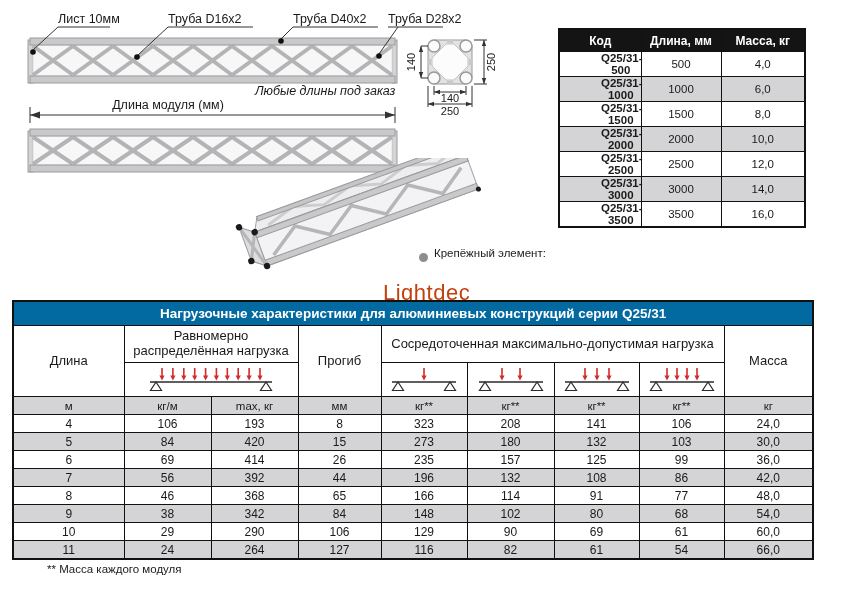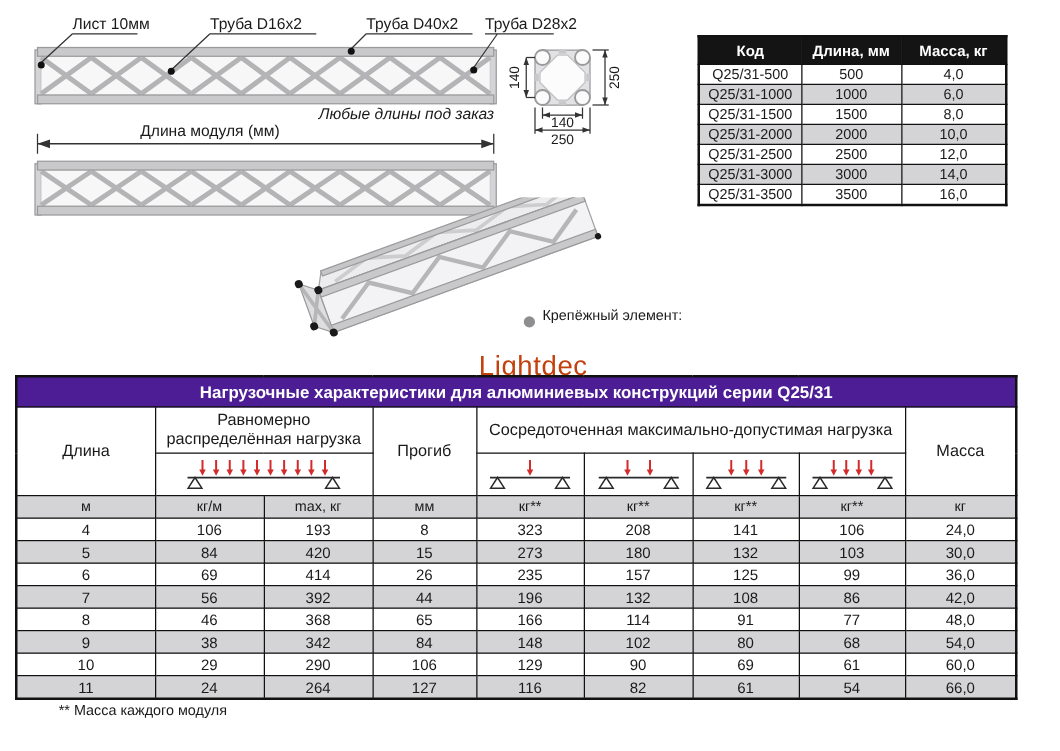--- a/index.html
+++ b/index.html
@@ -30,7 +30,7 @@
                    height:21px; border:1px solid #111; }
   .size-table td { border:1px solid #111; text-align:center; height:15px; }
   .size-table tr.alt { background:#d4d4d6; }
-  .size-table td.b { font-weight:normal; }
+  .size-table td.b { font-weight:bold;padding-left:41px; }
 
   
   .load-table { left:12px; top:300px; width:800px; border:2px solid #111; font-size:12px; }

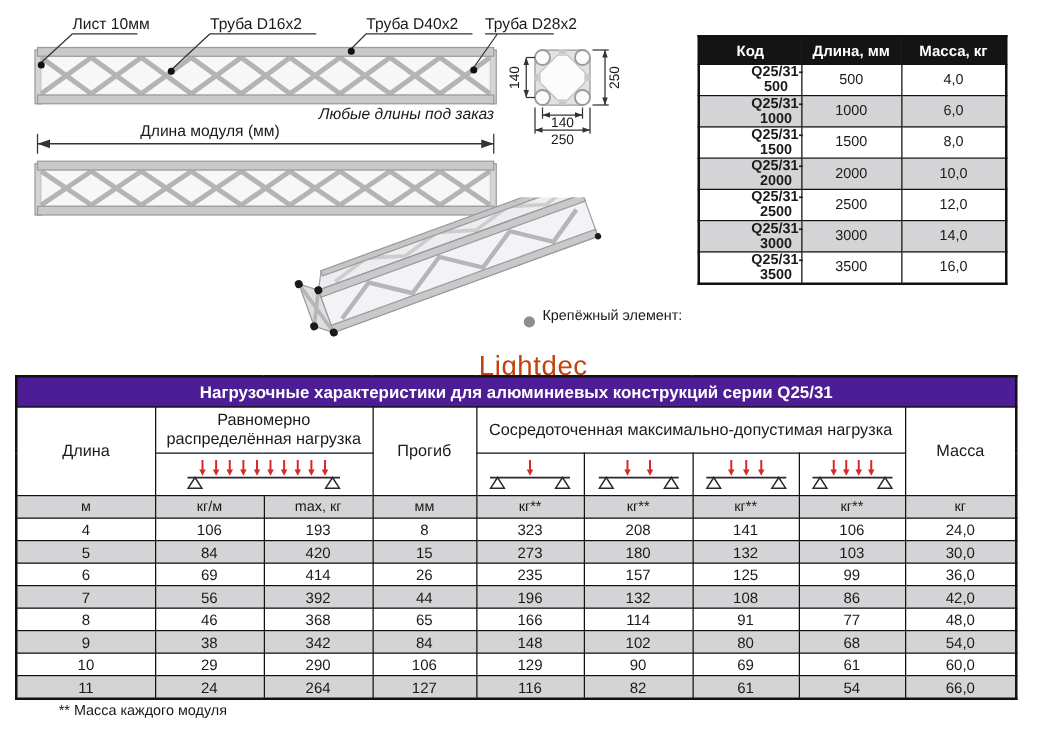--- a/index.html
+++ b/index.html
@@ -35,7 +35,7 @@
   
   .load-table { left:12px; top:300px; width:800px; border:2px solid #111; font-size:12px; }
   .load-table td { border:1px solid #111; text-align:center; vertical-align:middle; }
-  .load-table .title-row td { background:#4c1d95; color:#fff; font-weight:bold;
+  .load-table .title-row td { background:#0369a1; color:#fff; font-weight:bold;
                               font-size:13.5px; height:23px; }
   .load-table .hdr td  { font-size:13px; height:36px; line-height:1.15; }
   .load-table .diag td { height:33px; }

